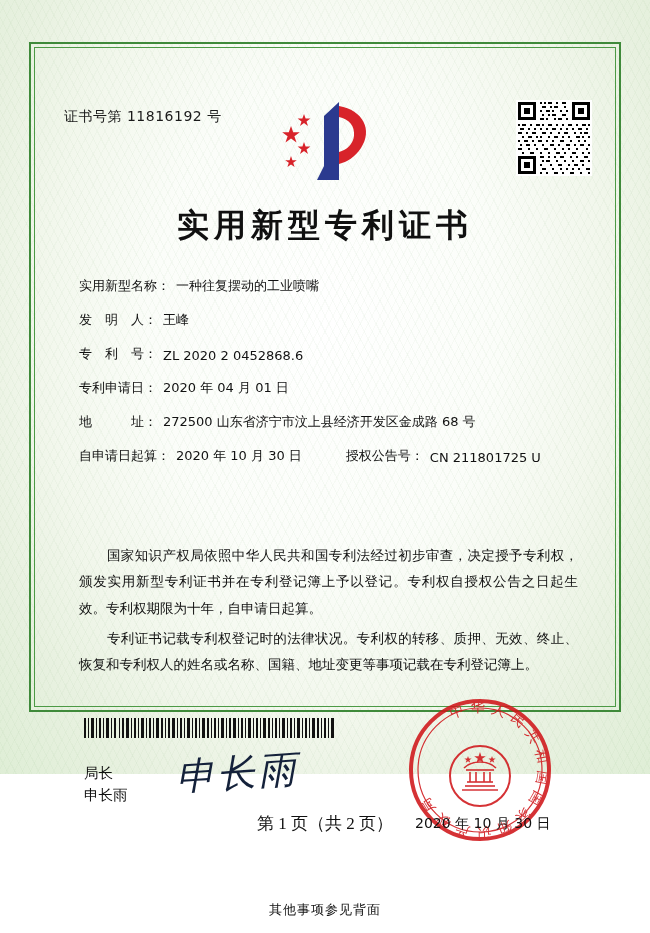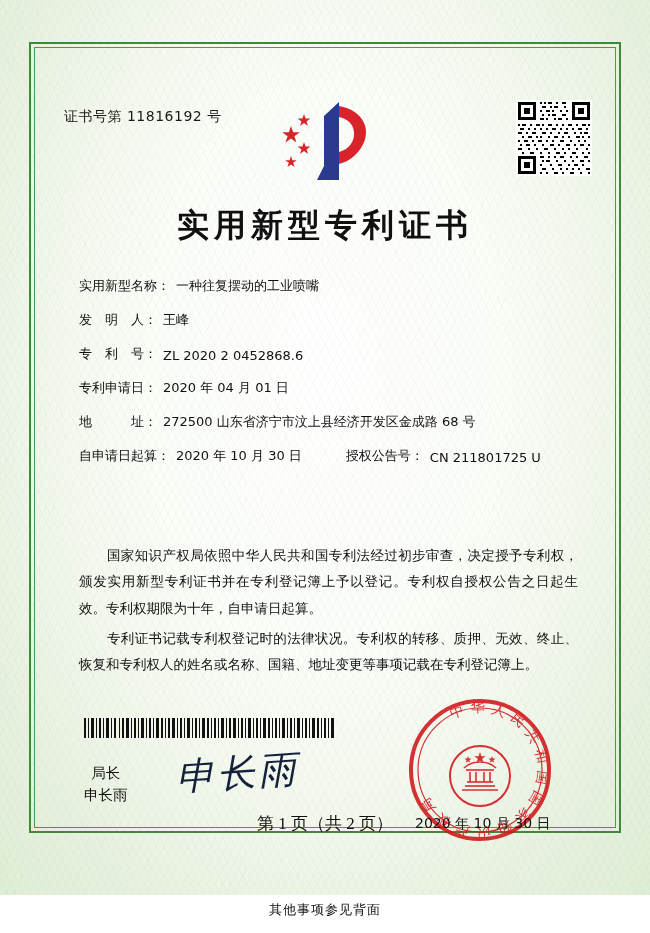--- a/index.html
+++ b/index.html
@@ -16,7 +16,7 @@
   .certificate {
     position: relative;
     width: 650px;
-    height: 895px;
+    height: 774px;
     background:
       radial-gradient(ellipse at 50% 42%, #ffffff 0%, #fbfdf9 38%, #f2f7ec 62%, #e8f1e0 80%, #dfeed6 100%);
     box-sizing: border-box;

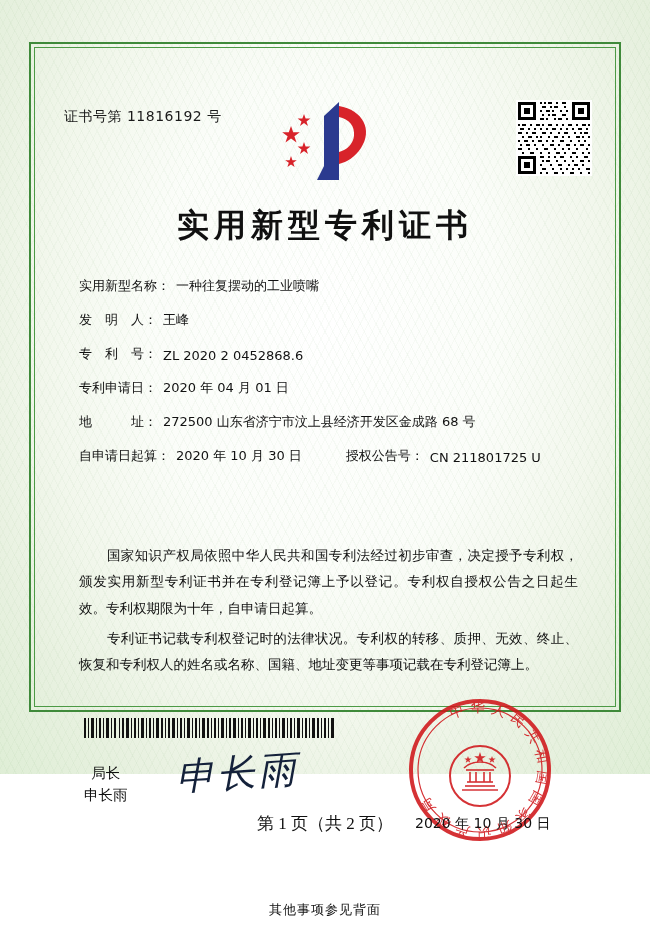--- a/index.html
+++ b/index.html
@@ -162,7 +162,6 @@
     line-height: 1.55;
     color: #111;
     font-family: "DejaVu Sans", "Liberation Sans", sans-serif;
-    text-align: center;
   }
   .hand-sign {
     position: absolute;

